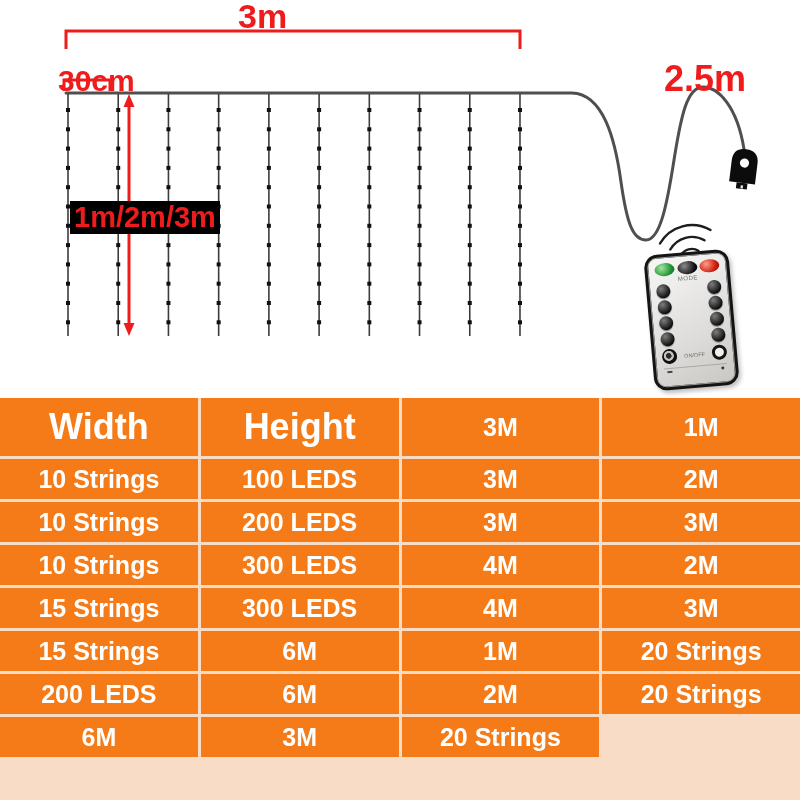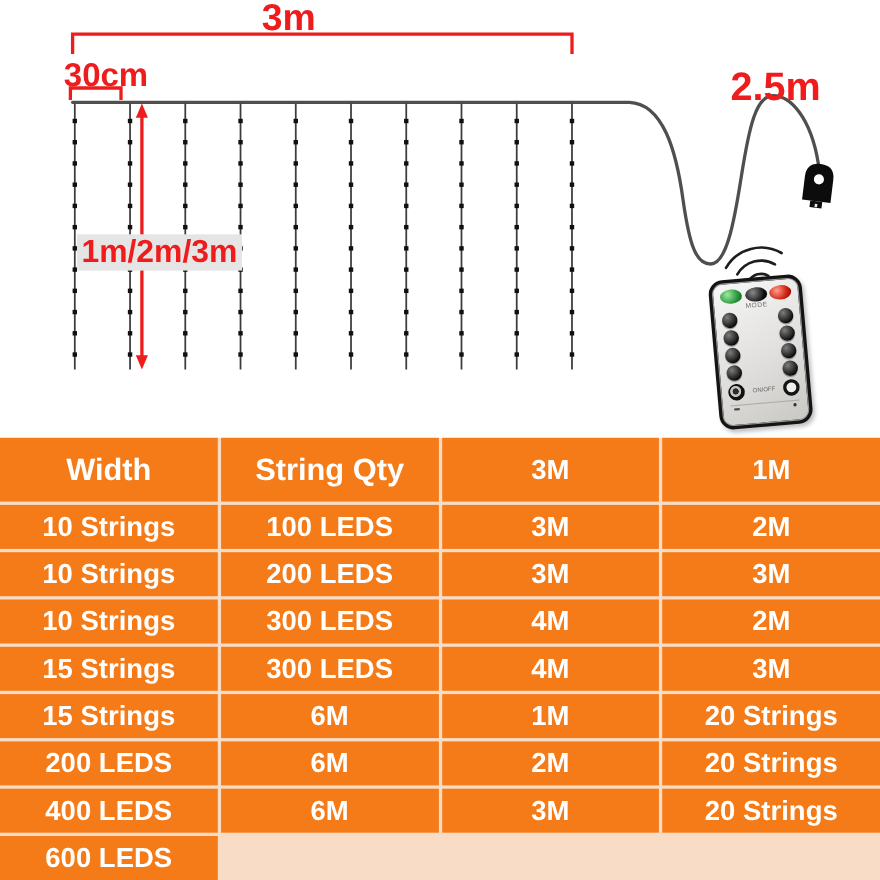--- a/index.html
+++ b/index.html
@@ -19,7 +19,7 @@
 
   .red-label{position:absolute;color:var(--red);font-weight:700;line-height:1;white-space:nowrap;}
   #lbl-3m{left:238px;top:-1px;font-size:34px;}
-  #lbl-30cm{left:58px;top:54px;font-size:30px;}
+  #lbl-30cm{left:58px;top:66px;font-size:30px;}
   #lbl-height{left:70px;top:213px;font-size:29px;background:#e5e5e5;padding:2px 4px;}
   #lbl-lead{left:664px;top:61px;font-size:36px;}
 

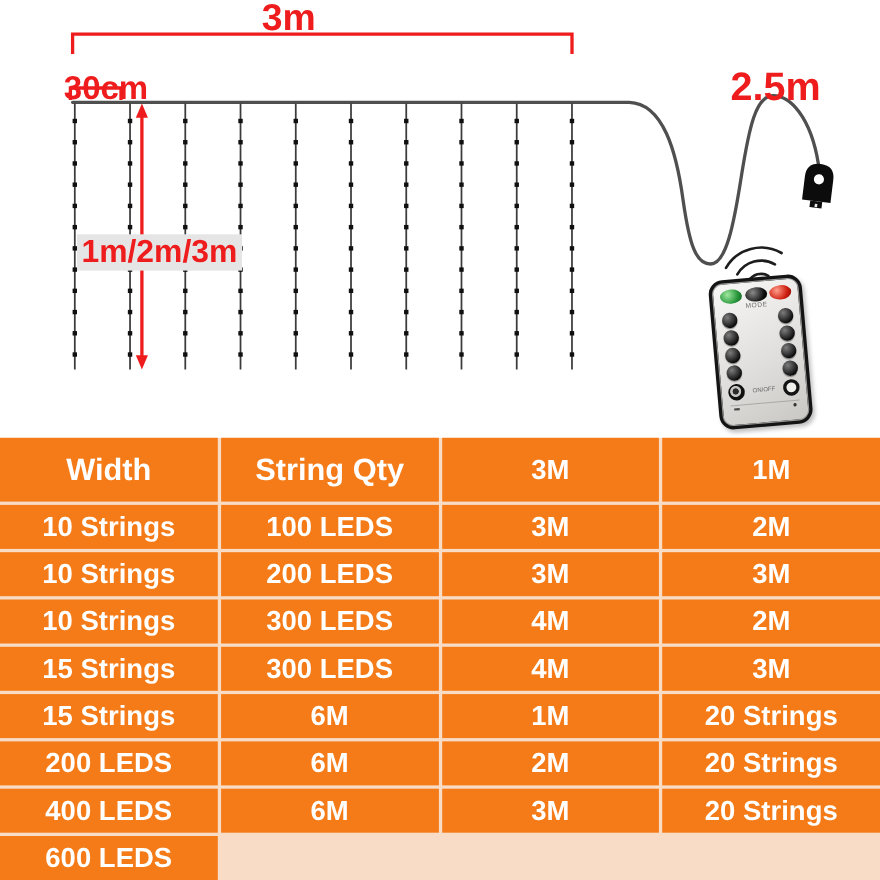--- a/index.html
+++ b/index.html
@@ -20,7 +20,7 @@
   .red-label{position:absolute;color:var(--red);font-weight:700;line-height:1;white-space:nowrap;}
   #lbl-3m{left:238px;top:-1px;font-size:34px;}
   #lbl-30cm{left:58px;top:66px;font-size:30px;}
-  #lbl-height{left:70px;top:213px;font-size:29px;background:#e5e5e5;padding:2px 4px;}
+  #lbl-height{left:70px;top:201px;font-size:29px;background:#000000;padding:2px 4px;}
   #lbl-lead{left:664px;top:61px;font-size:36px;}
 
   

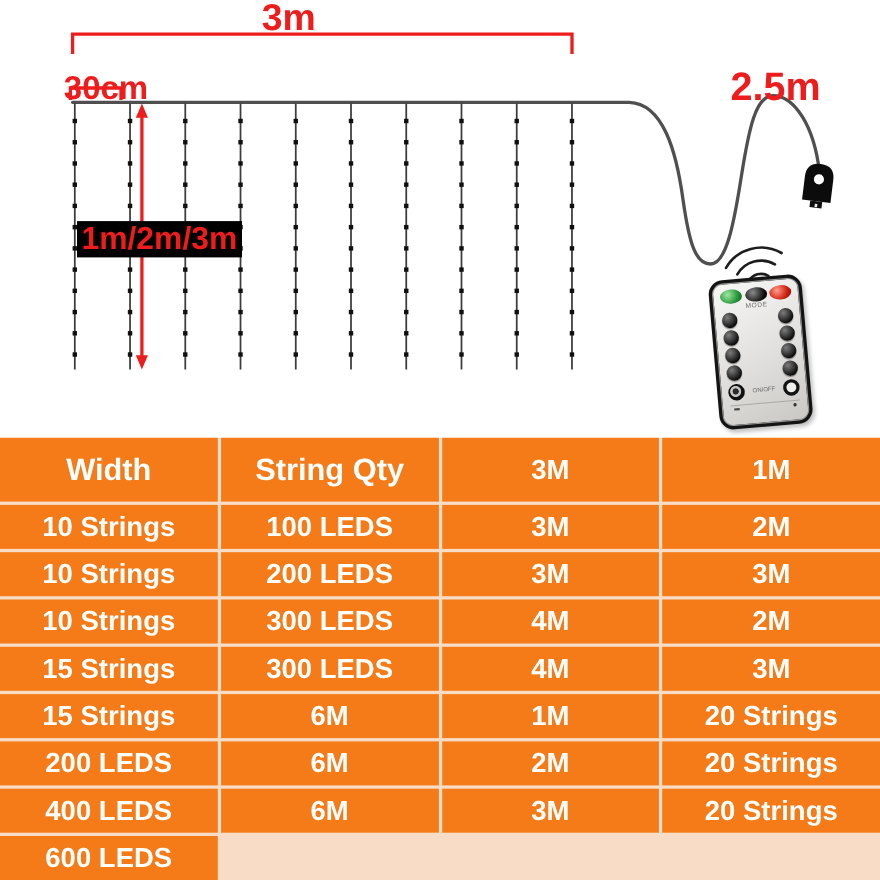--- a/index.html
+++ b/index.html
@@ -53,7 +53,7 @@
         grid-template-columns:repeat(4,1fr);grid-template-rows:58px repeat(8,1fr);gap:3px;background:var(--line);}
   .cell{background:var(--orange);display:flex;align-items:center;justify-content:center;
         color:#fff;font-weight:700;}
-  .th{font-size:28px;text-align:center;}
+  .th{font-size:36px;text-align:center;}
   .td{font-size:25px;}
 </style>
 </head>

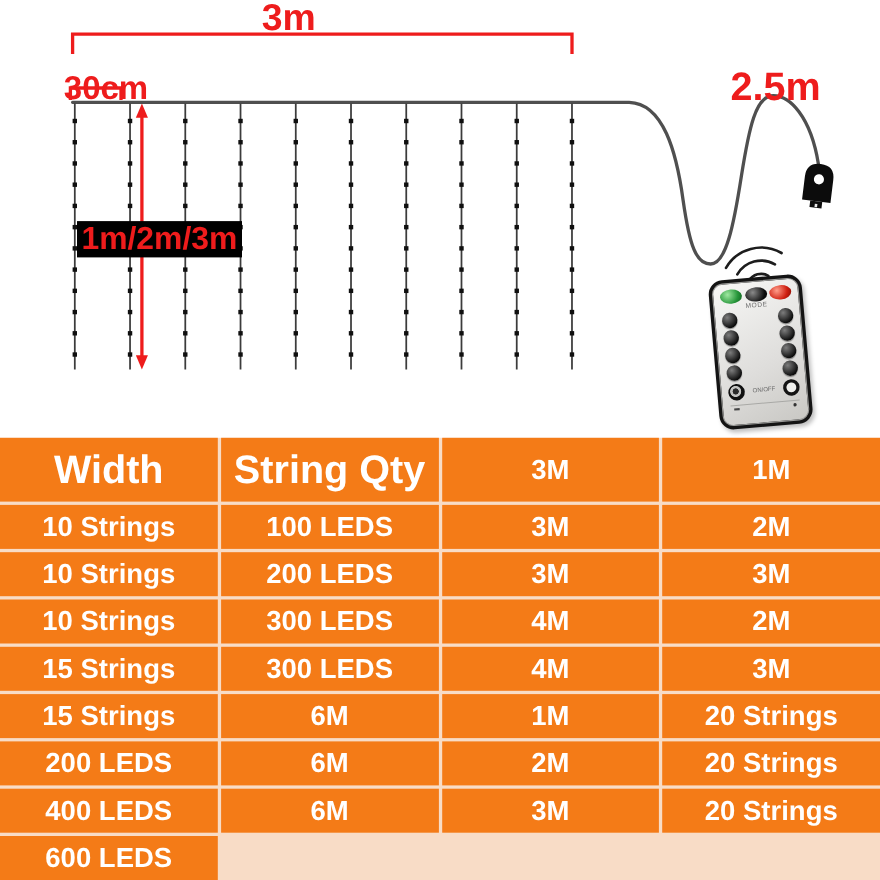--- a/index.html
+++ b/index.html
@@ -271,6 +271,7 @@
 
   <div id="spec-table">
     <div class="cell th">Width</div>
+    <div class="cell th">Height</div>
     <div class="cell th">String Qty</div>
   <div class="cell td">3M</div>
       <div class="cell td">1M</div>

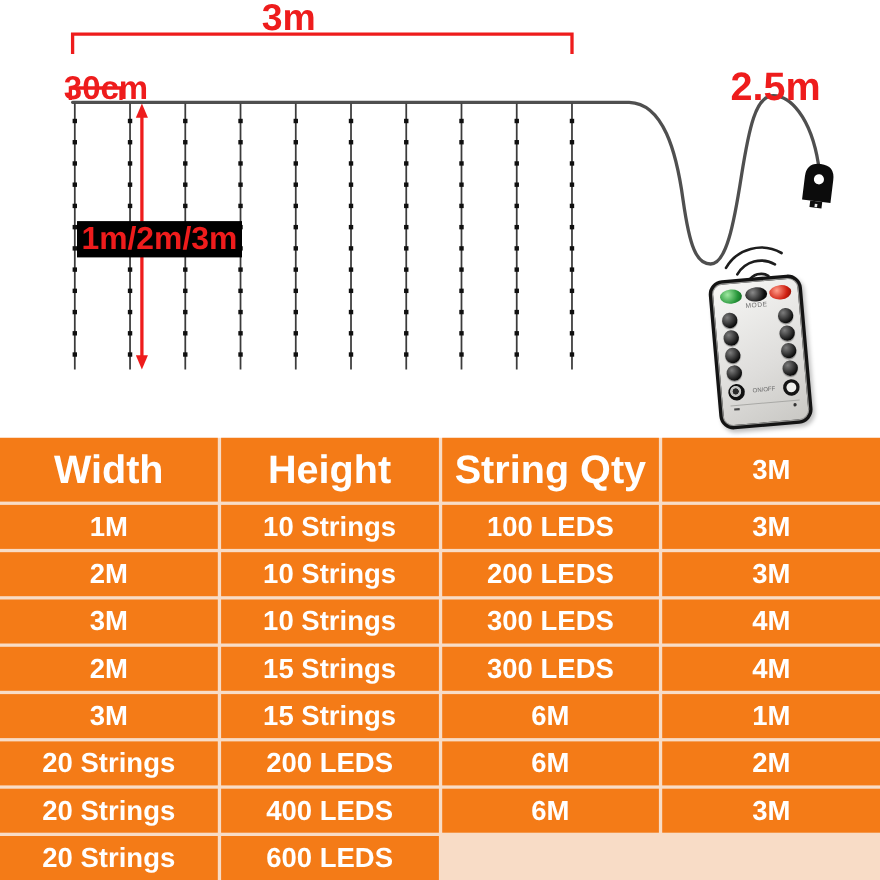--- a/index.html
+++ b/index.html
@@ -272,7 +272,6 @@
   <div id="spec-table">
     <div class="cell th">Width</div>
     <div class="cell th">Height</div>
-    <div class="cell th">String Qty</div>
   <div class="cell td">3M</div>
       <div class="cell td">1M</div>
       <div class="cell td">10 Strings</div>

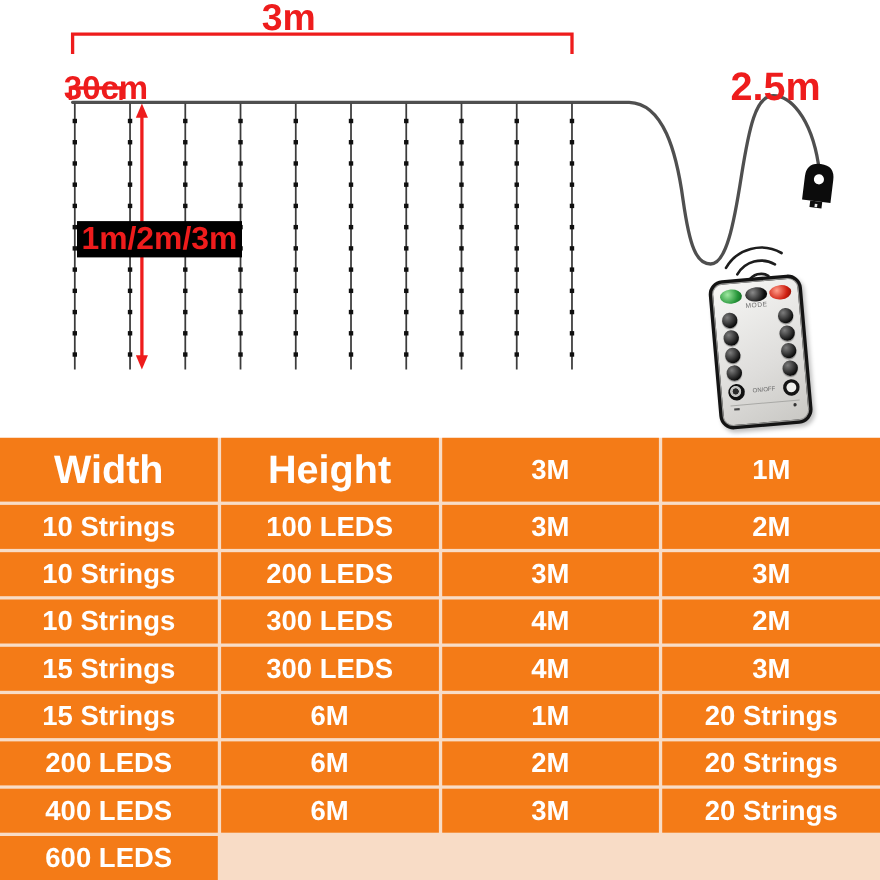--- a/index.html
+++ b/index.html
@@ -298,7 +298,6 @@
       <div class="cell td">6M</div>
       <div class="cell td">2M</div>
       <div class="cell td">20 Strings</div>
-      <div class="cell td">400 LEDS</div>
       <div class="cell td">6M</div>
       <div class="cell td">3M</div>
       <div class="cell td">20 Strings</div>

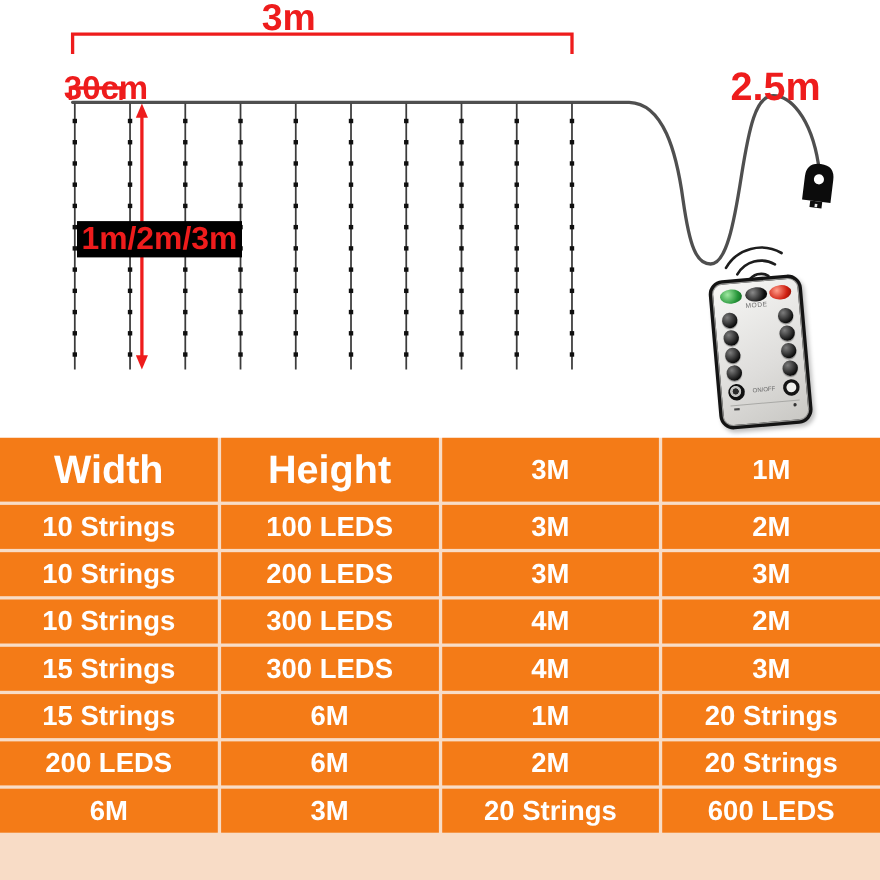--- a/index.html
+++ b/index.html
@@ -301,7 +301,6 @@
       <div class="cell td">6M</div>
       <div class="cell td">3M</div>
       <div class="cell td">20 Strings</div>
-      <div class="cell td">600 LEDS</div>
     </div>
 
 </div>

